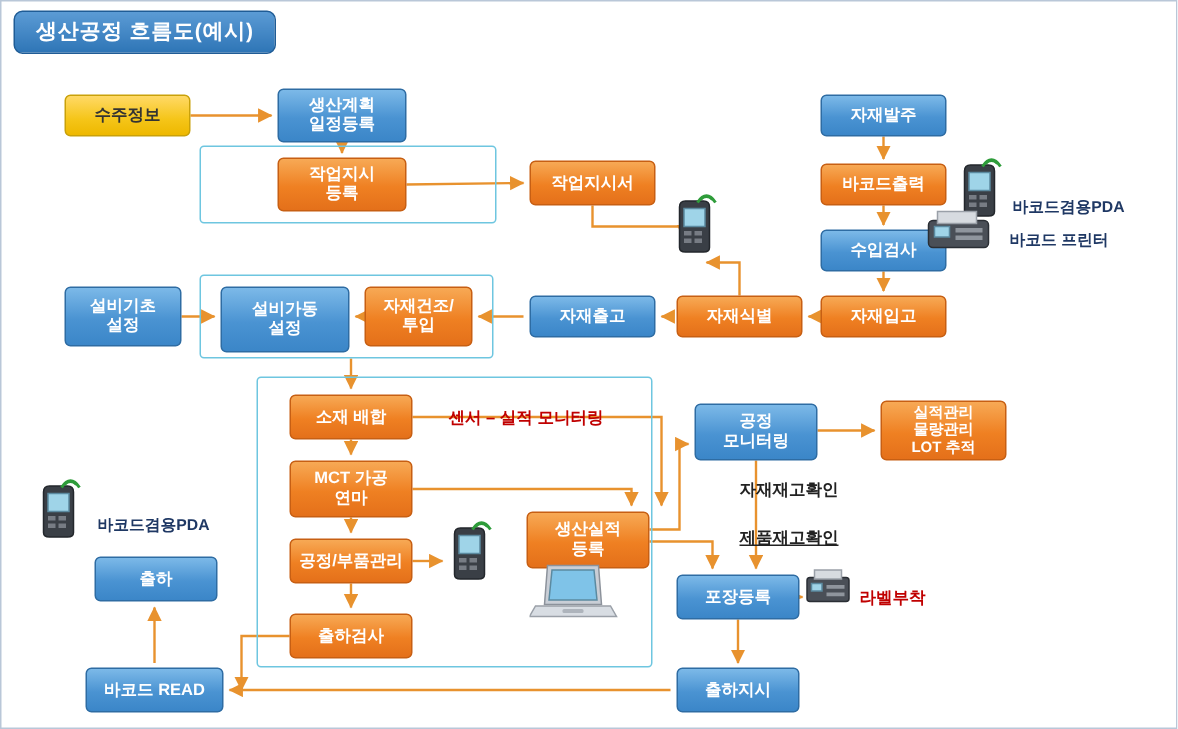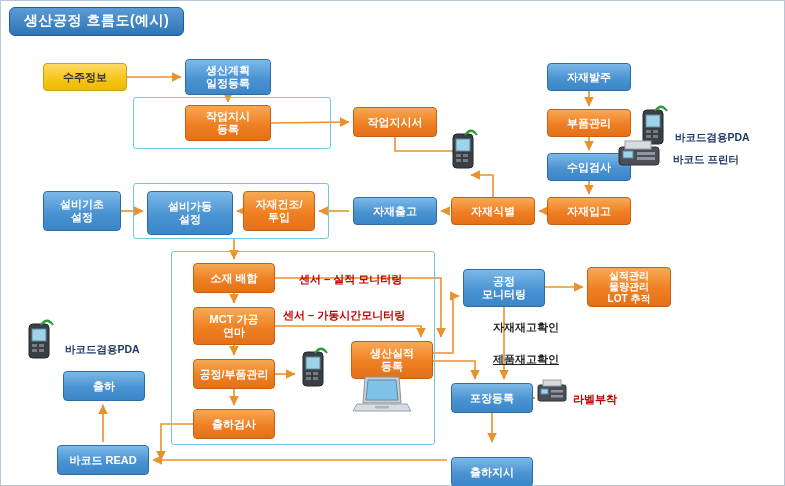--- a/index.html
+++ b/index.html
@@ -183,7 +183,7 @@
 등록</div>
   <div class="node n-orange" style="left:352px;top:106px;width:84px;height:30px;">작업지시서</div>
   <div class="node n-blue" style="left:546px;top:62px;width:84px;height:28px;">자재발주</div>
-  <div class="node n-orange" style="left:546px;top:108px;width:84px;height:28px;">부품관리</div>
+  <div class="node n-orange" style="left:546px;top:108px;width:84px;height:28px;">바코드출력</div>
   <div class="node n-blue" style="left:546px;top:152px;width:84px;height:28px;">수입검사</div>
   <div class="node n-orange" style="left:546px;top:196px;width:84px;height:28px;">자재입고</div>
   <div class="node n-orange" style="left:450px;top:196px;width:84px;height:28px;">자재식별</div>

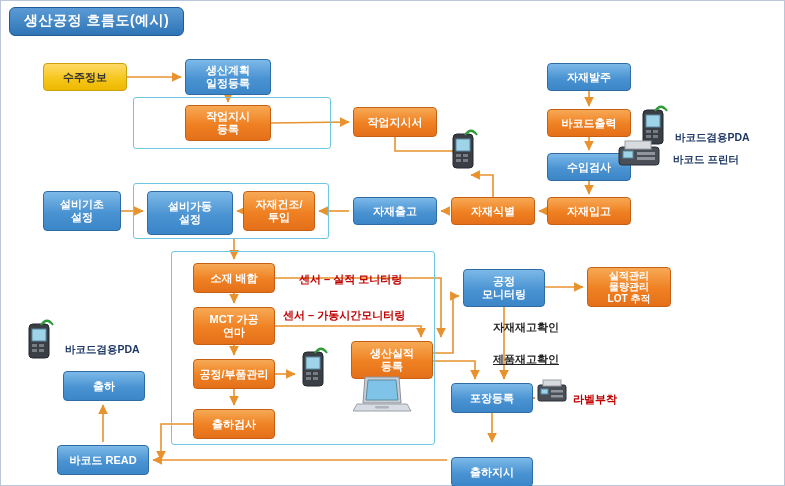--- a/index.html
+++ b/index.html
@@ -212,7 +212,6 @@
   <div class="node n-blue" style="left:56px;top:444px;width:92px;height:30px;">바코드 READ</div>
 
   <div class="label red" style="left:298px;top:272px;">센서 –  실적 모니터링</div>
-  <div class="label red" style="left:282px;top:308px;">센서 –  가동시간모니터링</div>
   <div class="label dark" style="left:492px;top:320px;">자재재고확인</div>
   <div class="label dark" style="left:492px;top:352px;text-decoration:underline;">제품재고확인</div>
   <div class="label red" style="left:572px;top:392px;">라벨부착</div>

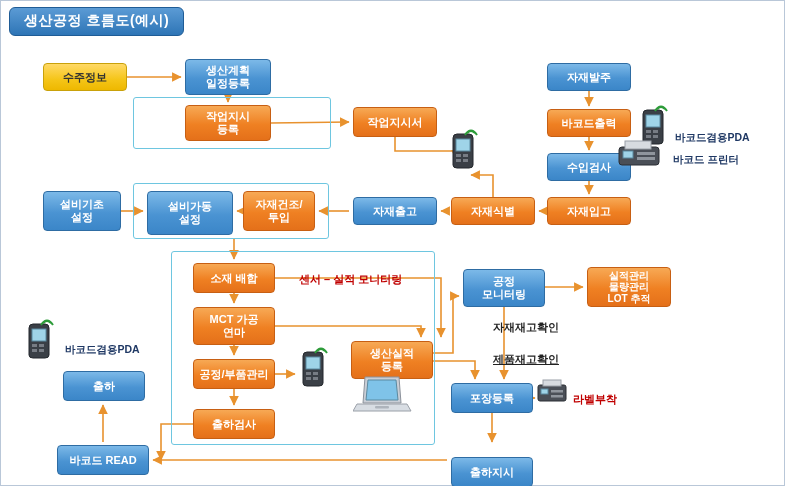--- a/index.html
+++ b/index.html
@@ -207,7 +207,7 @@
 물량관리
 LOT 추적</div>
   <div class="node n-blue" style="left:450px;top:382px;width:82px;height:30px;">포장등록</div>
-  <div class="node n-blue" style="left:450px;top:444px;width:82px;height:30px;margin-top:12px;">출하지시</div>
+  <div class="node n-blue" style="left:450px;top:444px;width:82px;height:30px;">출하지시</div>
   <div class="node n-blue" style="left:62px;top:370px;width:82px;height:30px;">출하</div>
   <div class="node n-blue" style="left:56px;top:444px;width:92px;height:30px;">바코드 READ</div>
 

